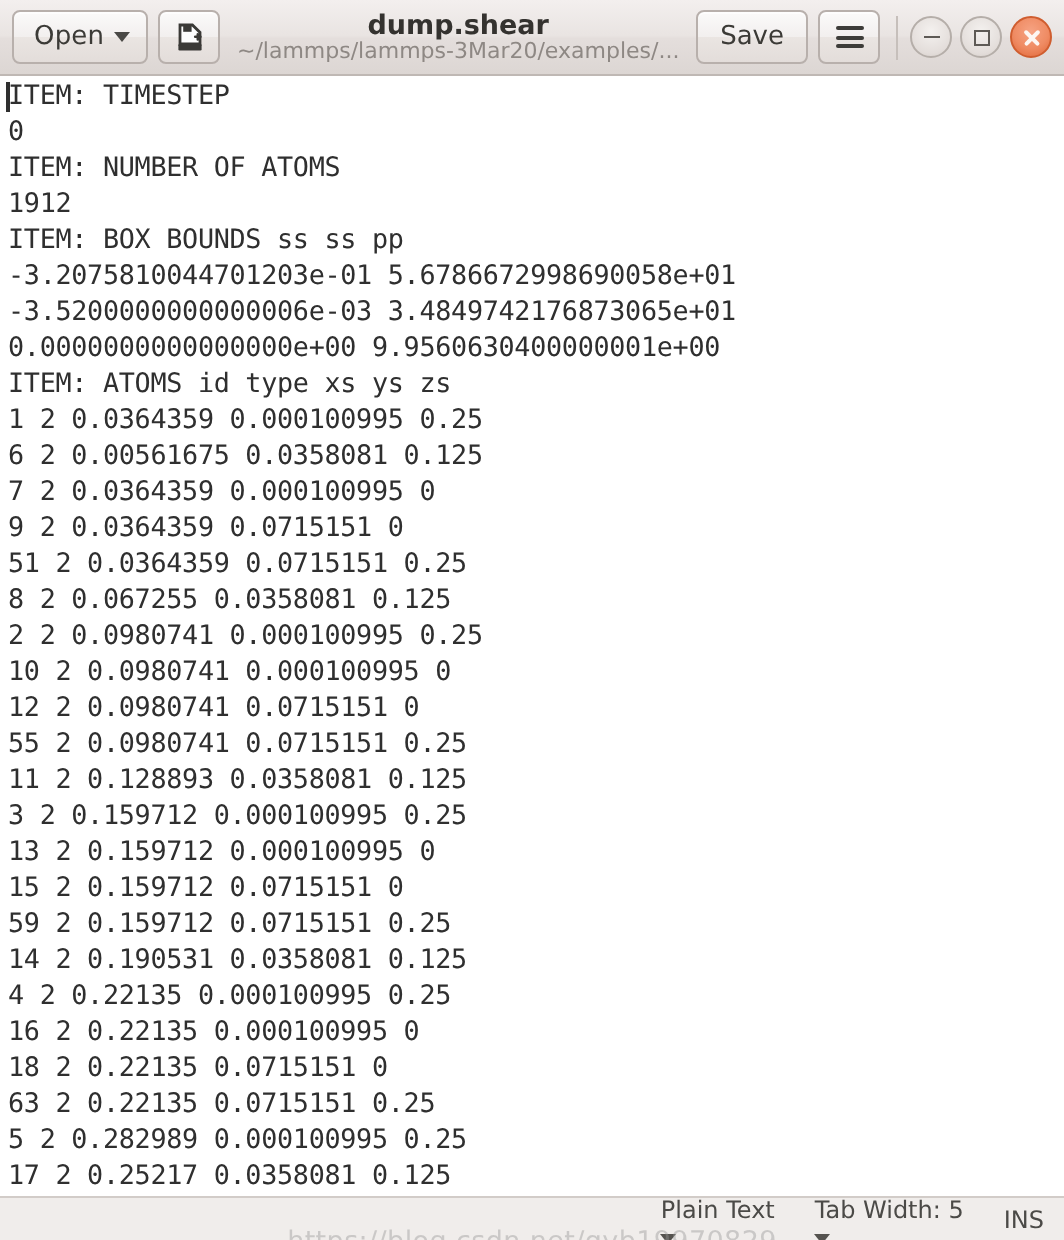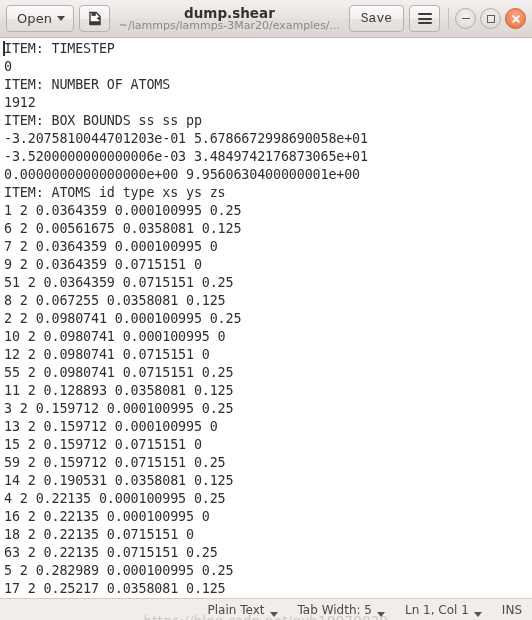--- a/index.html
+++ b/index.html
@@ -99,7 +99,6 @@
     padding: 0 11px;
     margin-right: 5px;
     font-size: 13px;
-    font-family: Liberation Mono, monospace;
   }
 
   .btn-burger {

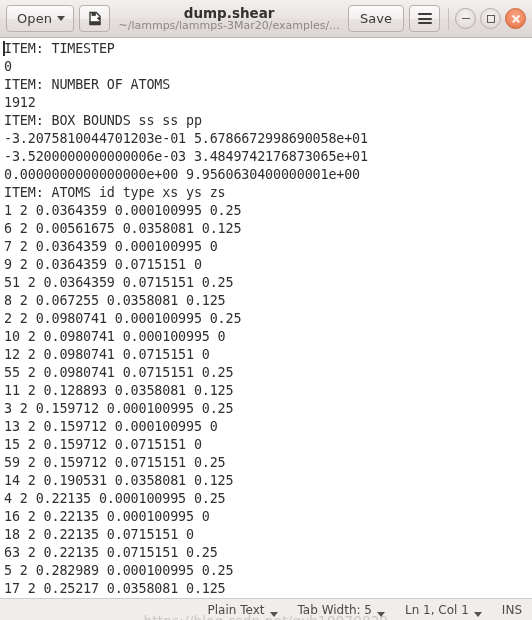--- a/index.html
+++ b/index.html
@@ -197,11 +197,12 @@
   }
   .sb-item {
     display: flex;
-    align-items: flex-end;
+    align-items: flex-start;
     gap: 5px;
     padding: 0 10px;
     white-space: nowrap;
     cursor: default;
+    flex-direction: column;
   }
   .sb-caret {
     width: 0; height: 0;

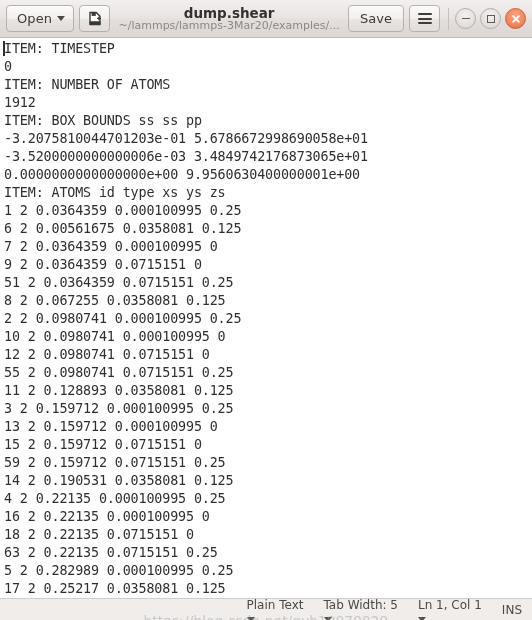--- a/index.html
+++ b/index.html
@@ -297,10 +297,6 @@
       <span class="sb-caret"></span>
     </div>
 
-    <div class="sb-item">
-      <span>Ln 1, Col 1</span>
-      <span class="sb-caret"></span>
-    </div>
 
     <div class="sb-item sb-ins">
       <span>INS</span>

